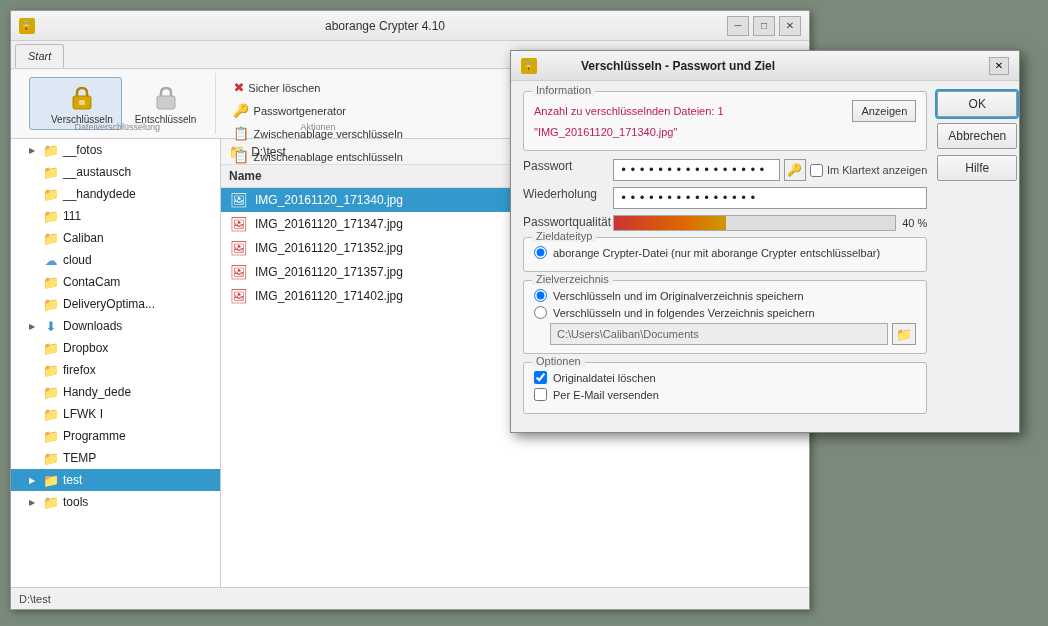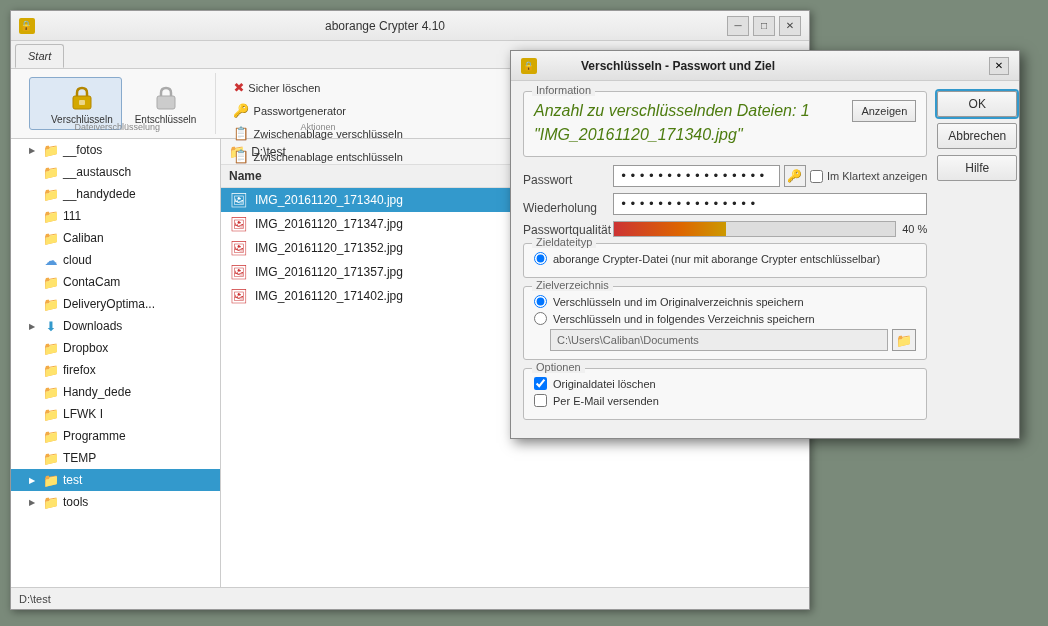--- a/index.html
+++ b/index.html
@@ -355,9 +355,8 @@
     }
     .info-value {
       flex: 1;
-      color: #4d7c0f;
-      font-size: 16px;
-      font-style: italic;
+      color: #be185d;
+      font-size: 11px;
     }
     .anzeigen-btn {
       height: 22px;

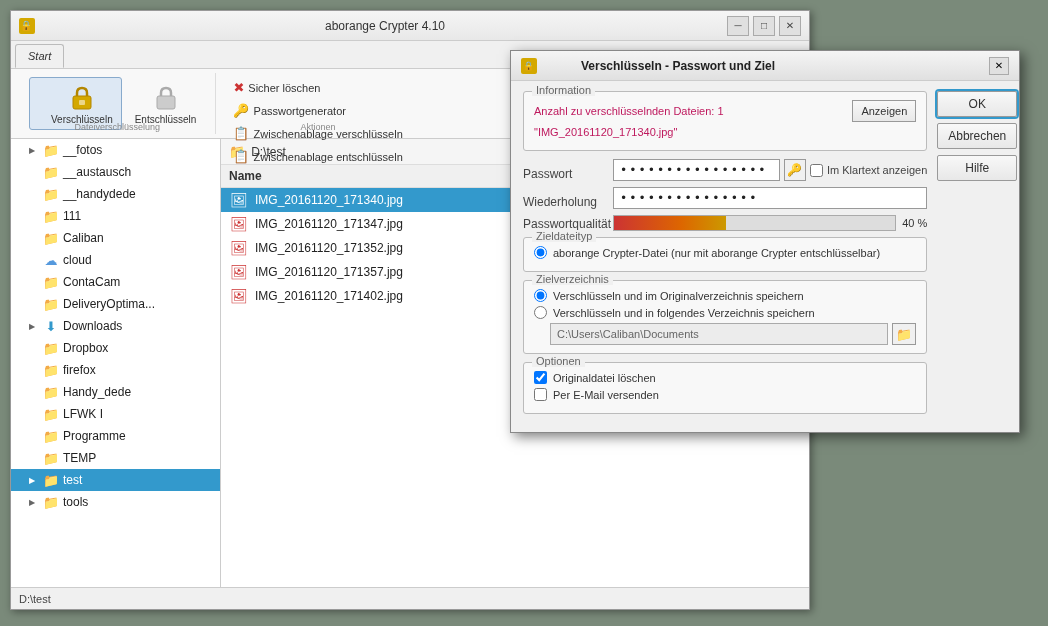--- a/index.html
+++ b/index.html
@@ -372,7 +372,7 @@
     
     .form-row {
       display: flex;
-      align-items: flex-end;
+      align-items: flex-start;
       margin-bottom: 6px;
     }
     .form-label {

